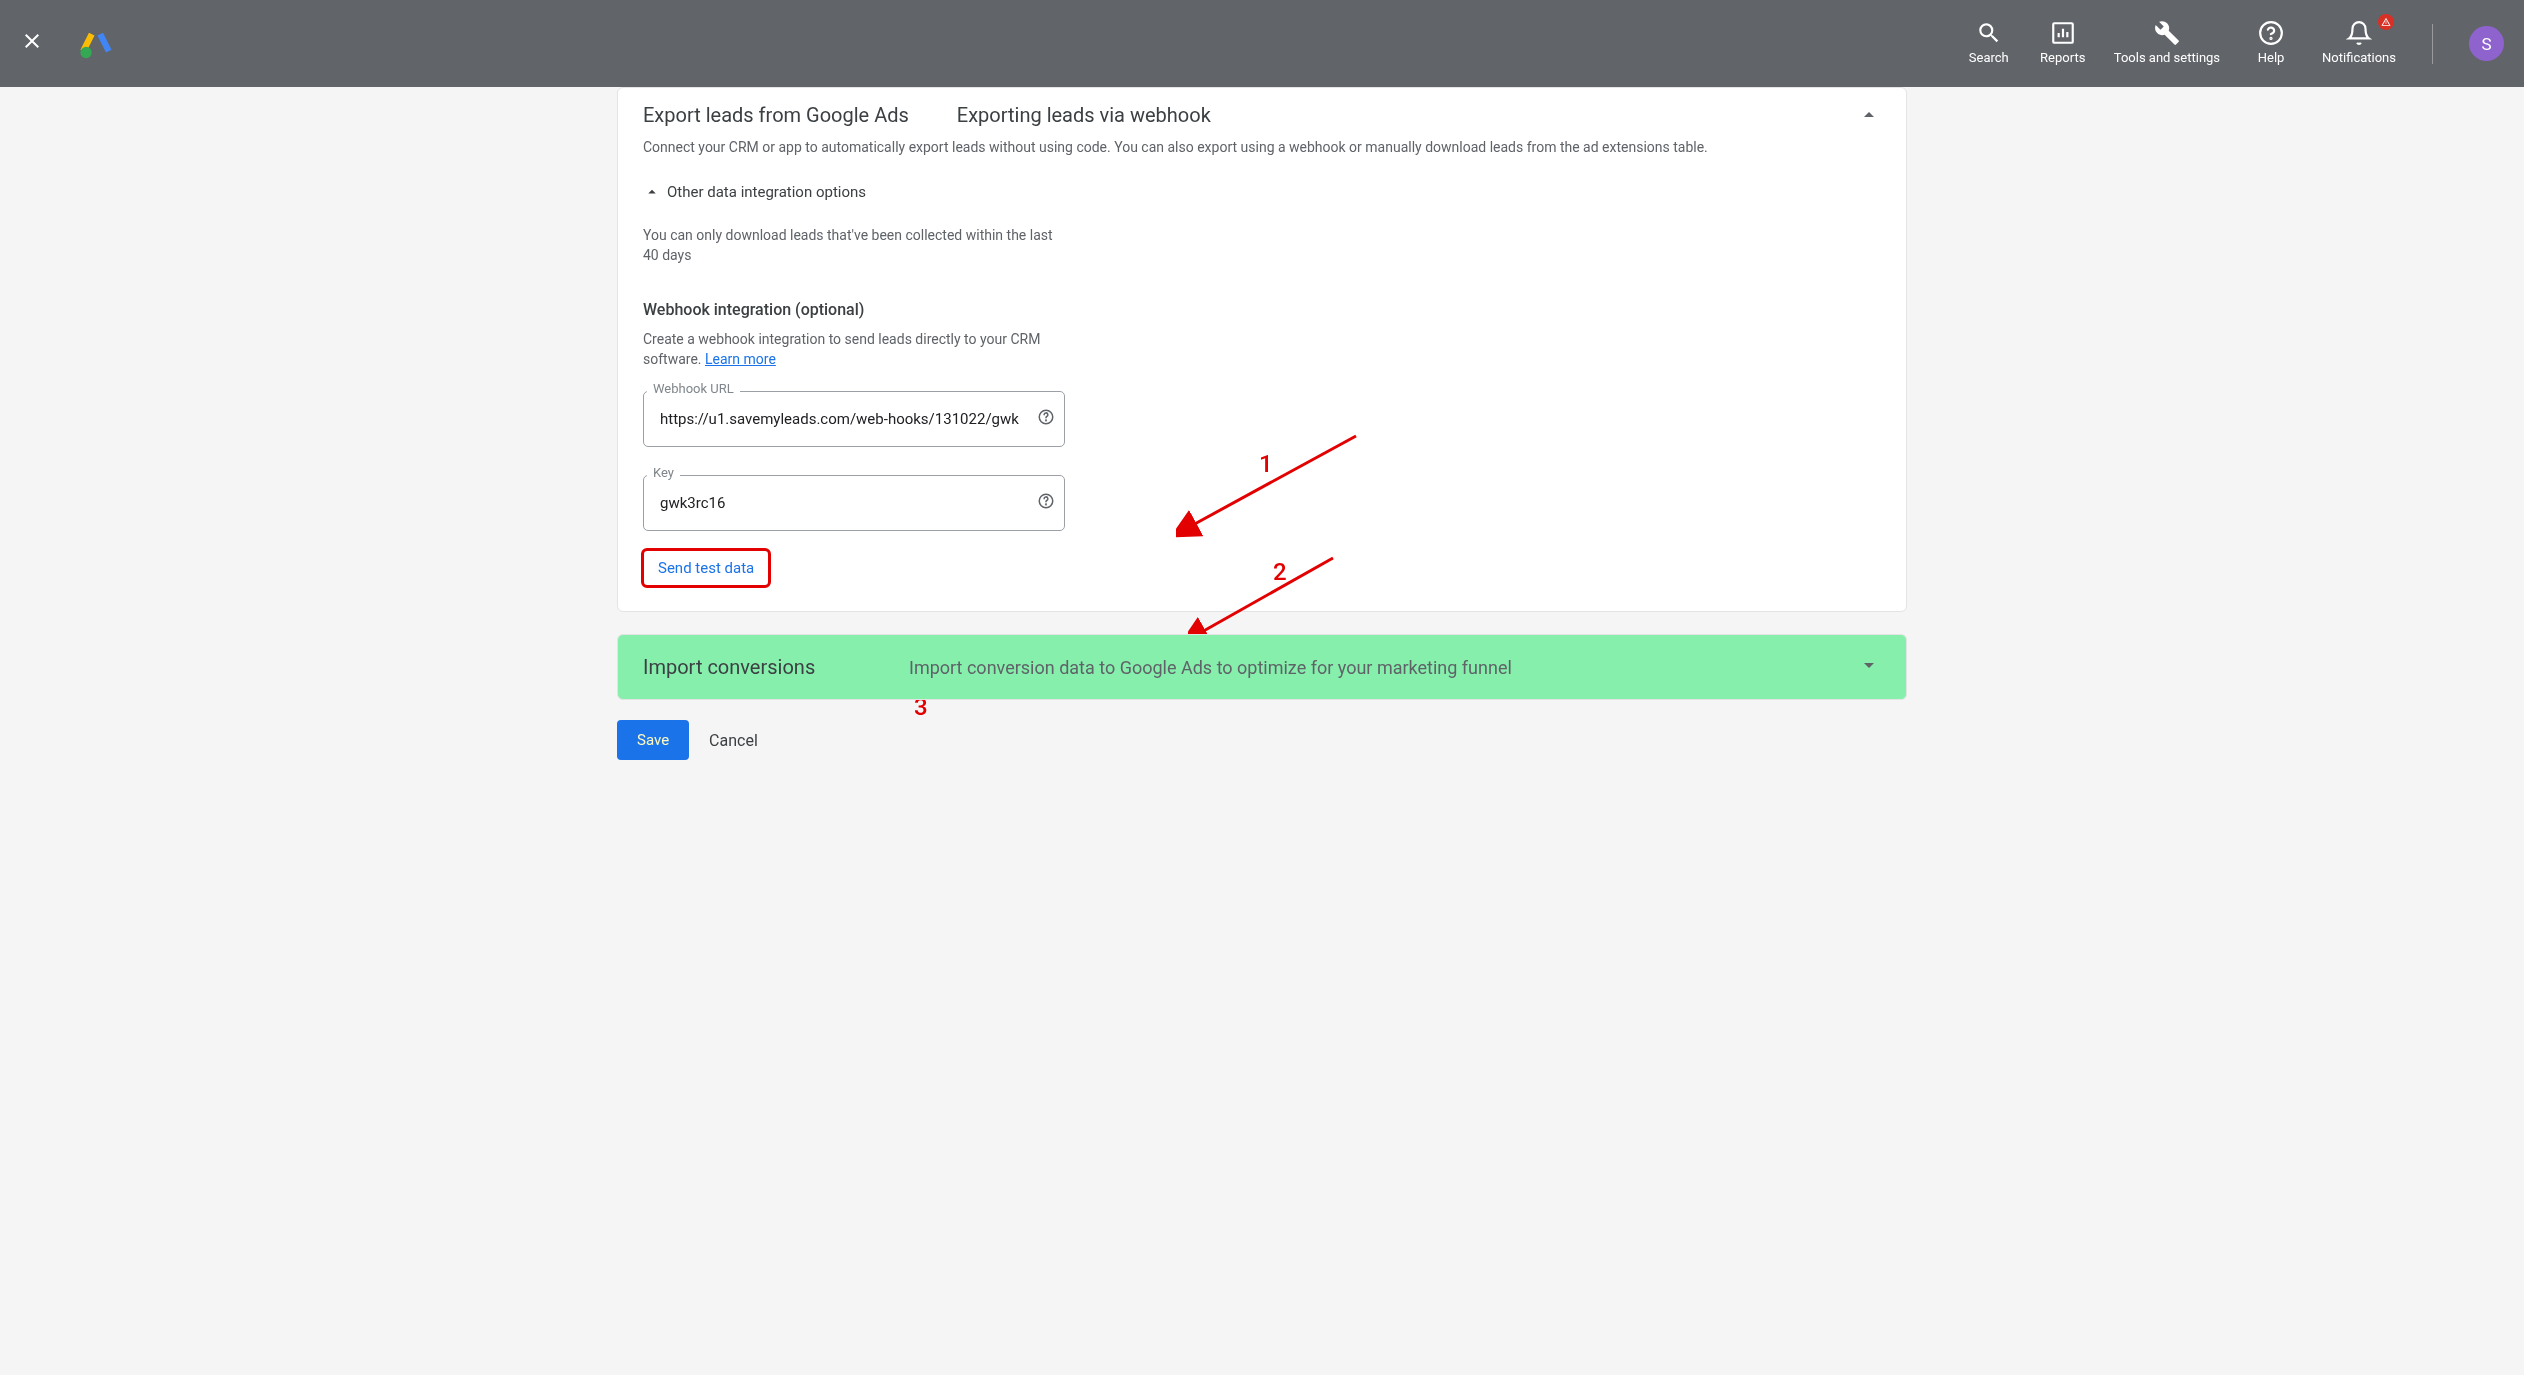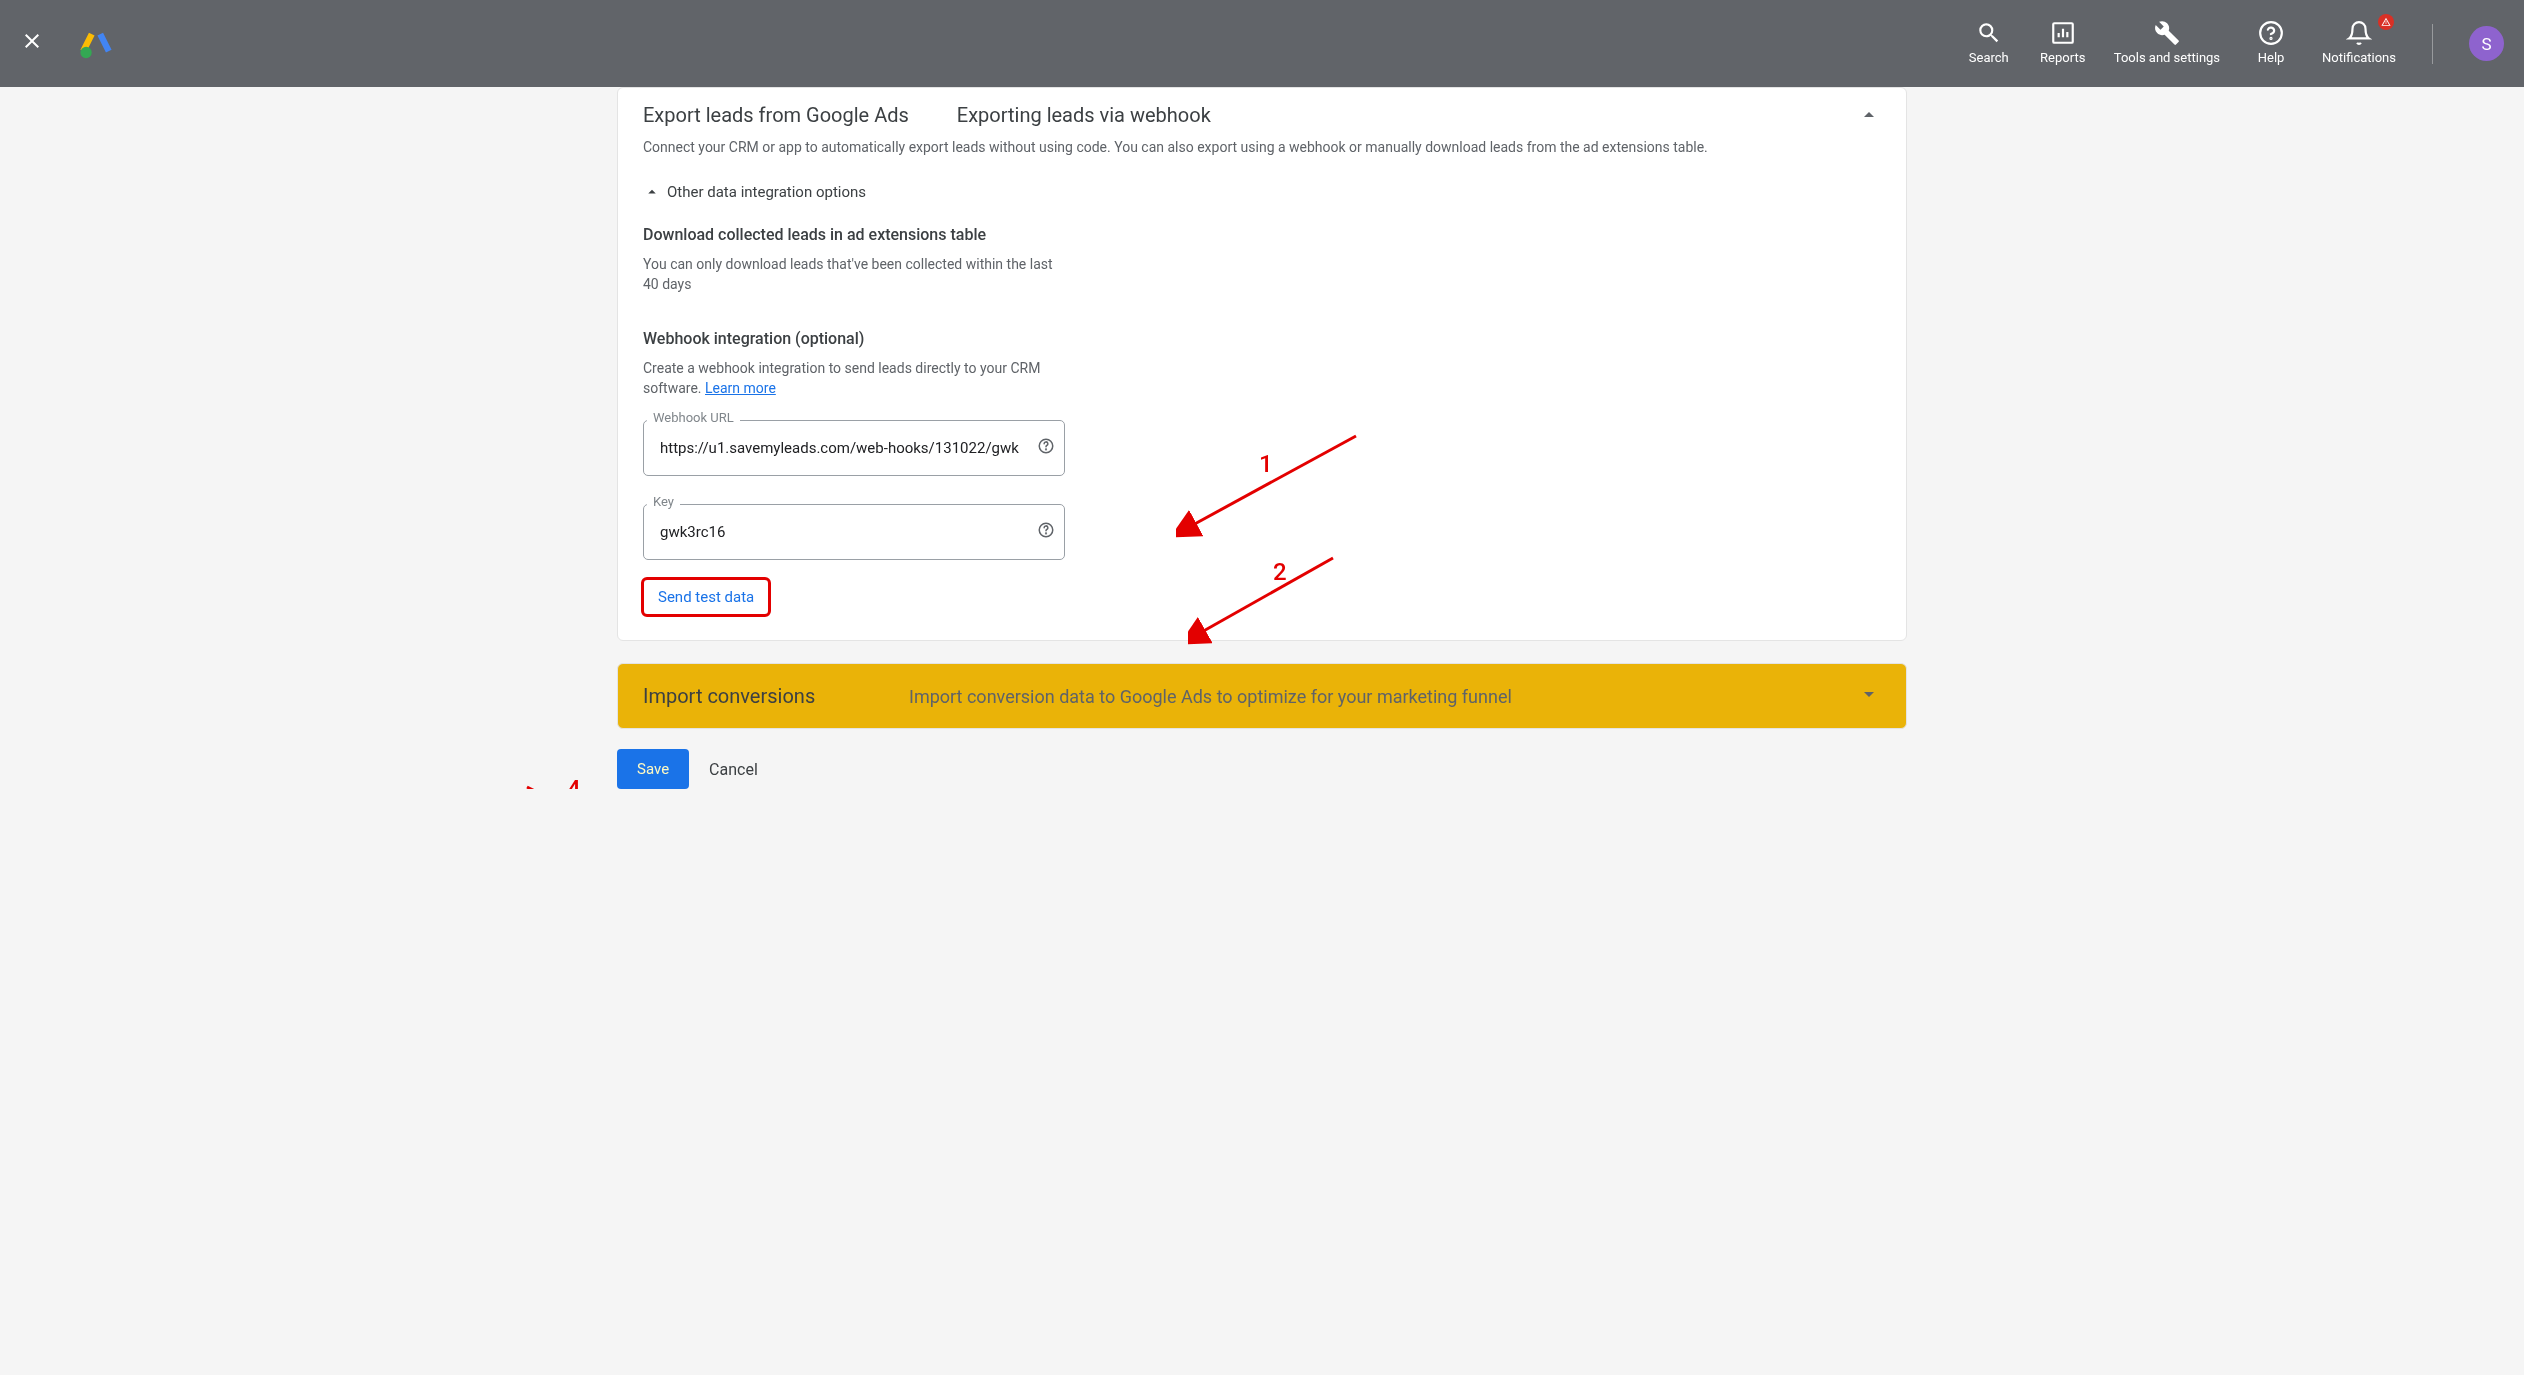--- a/index.html
+++ b/index.html
@@ -134,7 +134,6 @@
       <span class="other-options-label">Other data integration options</span>
     </div>
 
-    <div class="section-title">Download collected leads in ad extensions table</div>
     <div class="section-text">You can only download leads that've been collected within the last 40 days</div>
 
     <div class="section-title">Webhook integration (optional)</div>

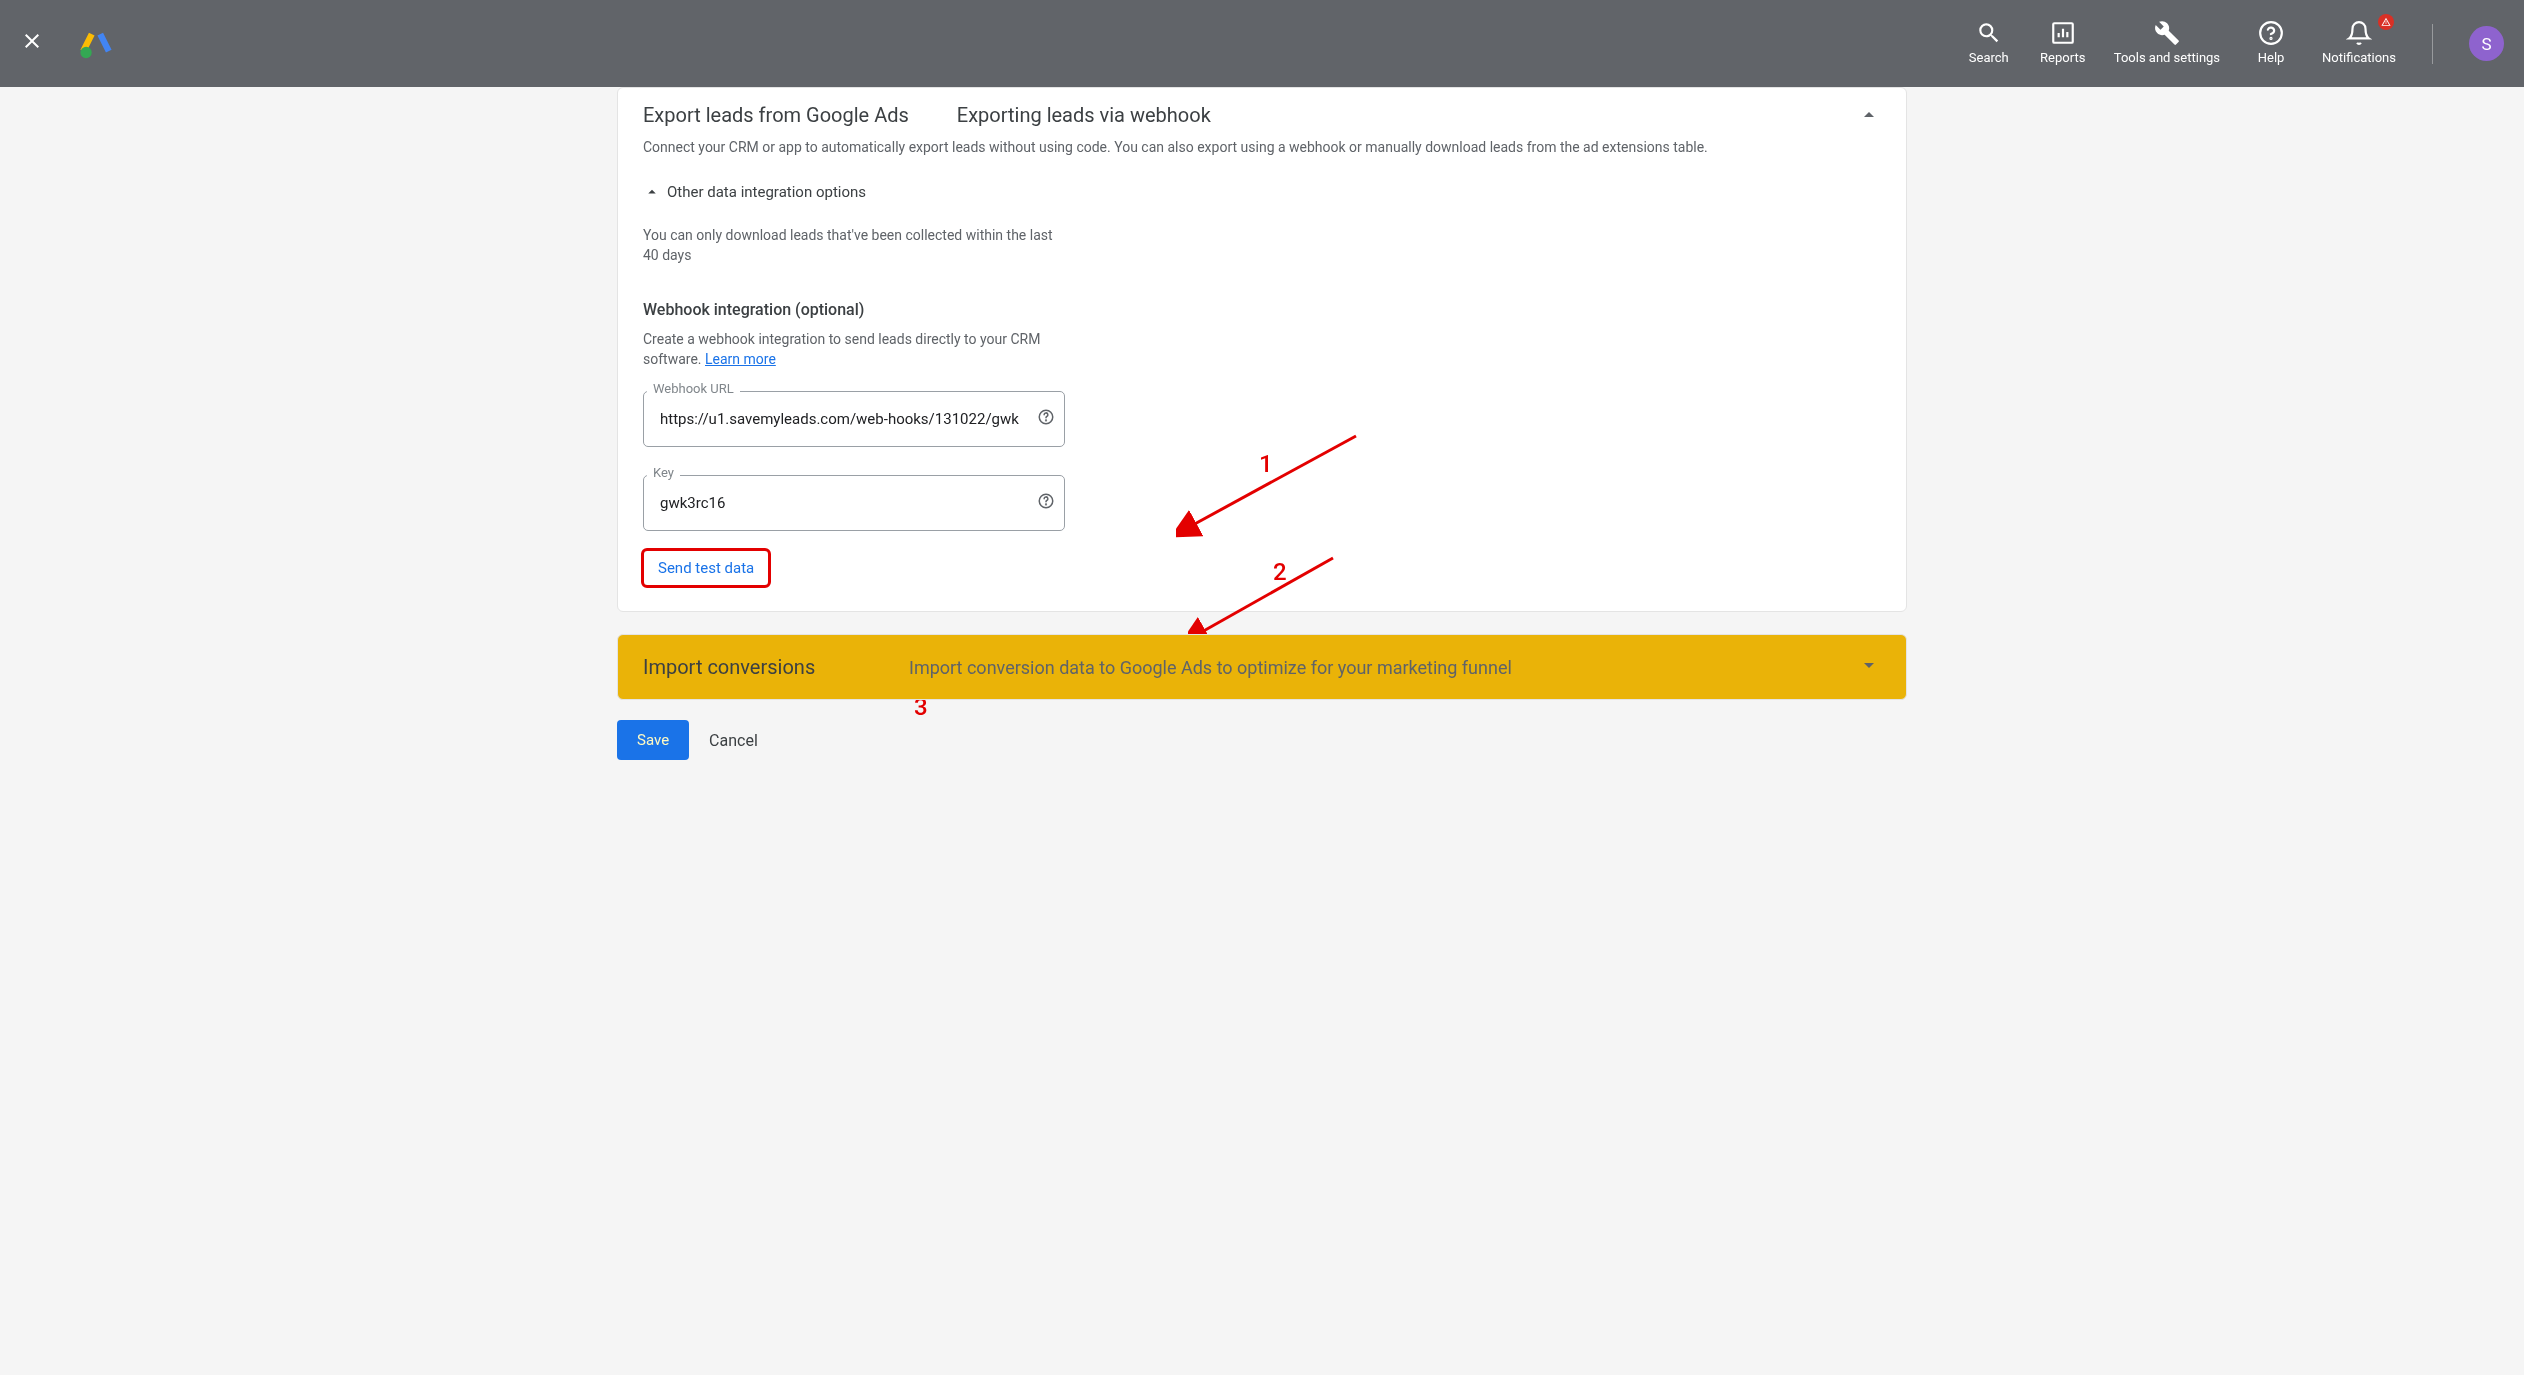--- a/index.html
+++ b/index.html
@@ -39,7 +39,7 @@
   .counter { text-align: right; font-size: 13px; color: #5f6368; width: 422px; margin-top: -22px; margin-bottom: 20px; }
   .send-test { display: inline-block; border: 1px solid #dadce0; color: #1a73e8; padding: 8px 14px; font-size: 15px; border-radius: 4px; cursor: pointer; background: #fff; }
   .hl-red { outline: 3px solid #e30000; outline-offset: -1px; }
-  .card2 { background: #eab308; border-radius: 6px; border: 1px solid #e4e4e4; margin-top: 22px; padding: 20px 25px; display: flex; align-items: center; position: relative; cursor: pointer; }
+  .card2 { background: #86efac; border-radius: 6px; border: 1px solid #e4e4e4; margin-top: 22px; padding: 20px 25px; display: flex; align-items: center; position: relative; cursor: pointer; }
   .card2-title { font-size: 20px; color: #3c4043; width: 266px; }
   .card2-desc { color: #5f6368; font-size: 18px; }
   .card2 .chev2 { position: absolute; right: 25px; }

